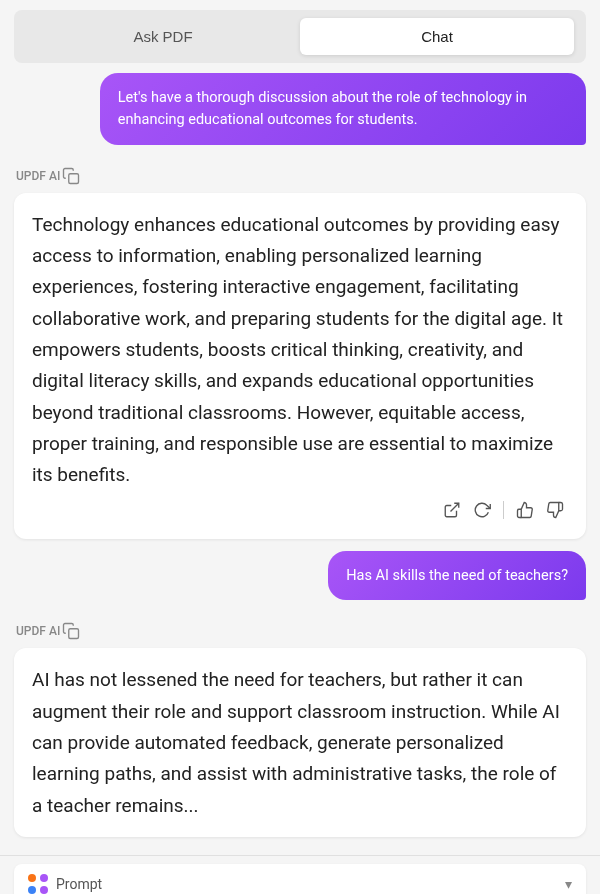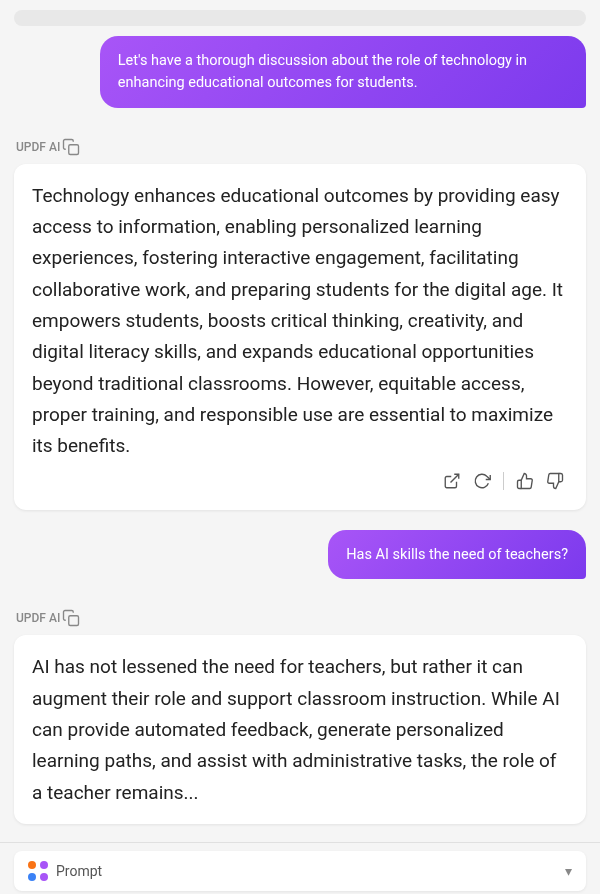--- a/index.html
+++ b/index.html
@@ -255,6 +255,7 @@
 <div class="app-container">
 
   <div class="tab-bar">
+    <button class="tab">Ask PDF</button>
   </div>
 
   <div class="chat-area">

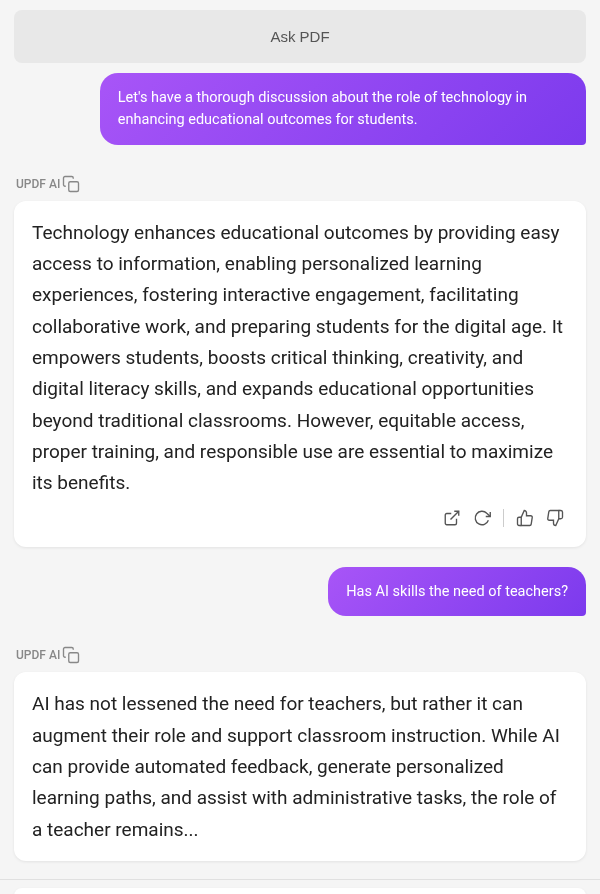--- a/index.html
+++ b/index.html
@@ -256,6 +256,7 @@
 
   <div class="tab-bar">
     <button class="tab">Ask PDF</button>
+    <button class="tab active">Chat</button>
   </div>
 
   <div class="chat-area">

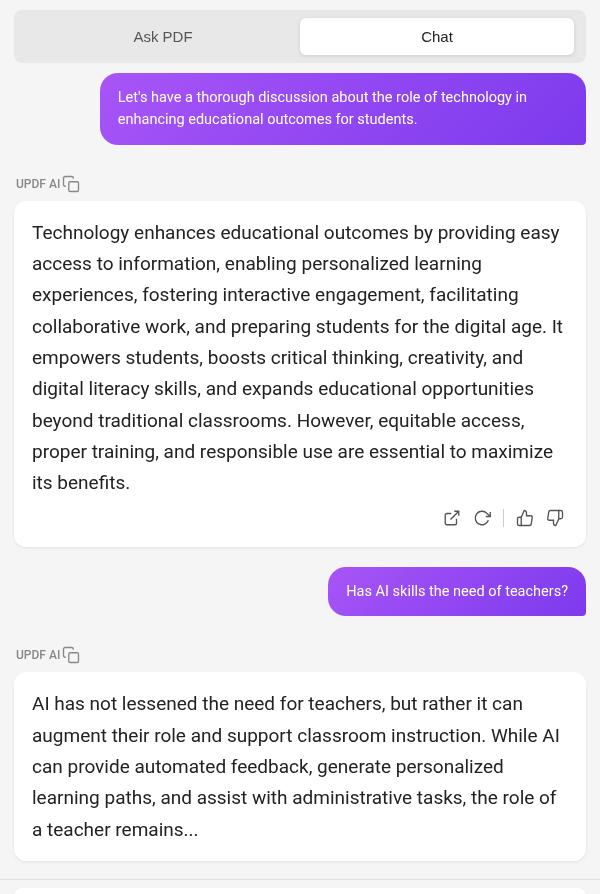--- a/index.html
+++ b/index.html
@@ -60,7 +60,7 @@
       padding: 0 14px 10px 14px;
       display: flex;
       flex-direction: column;
-      gap: 12px;
+      gap: 4px;
     }
 
     

